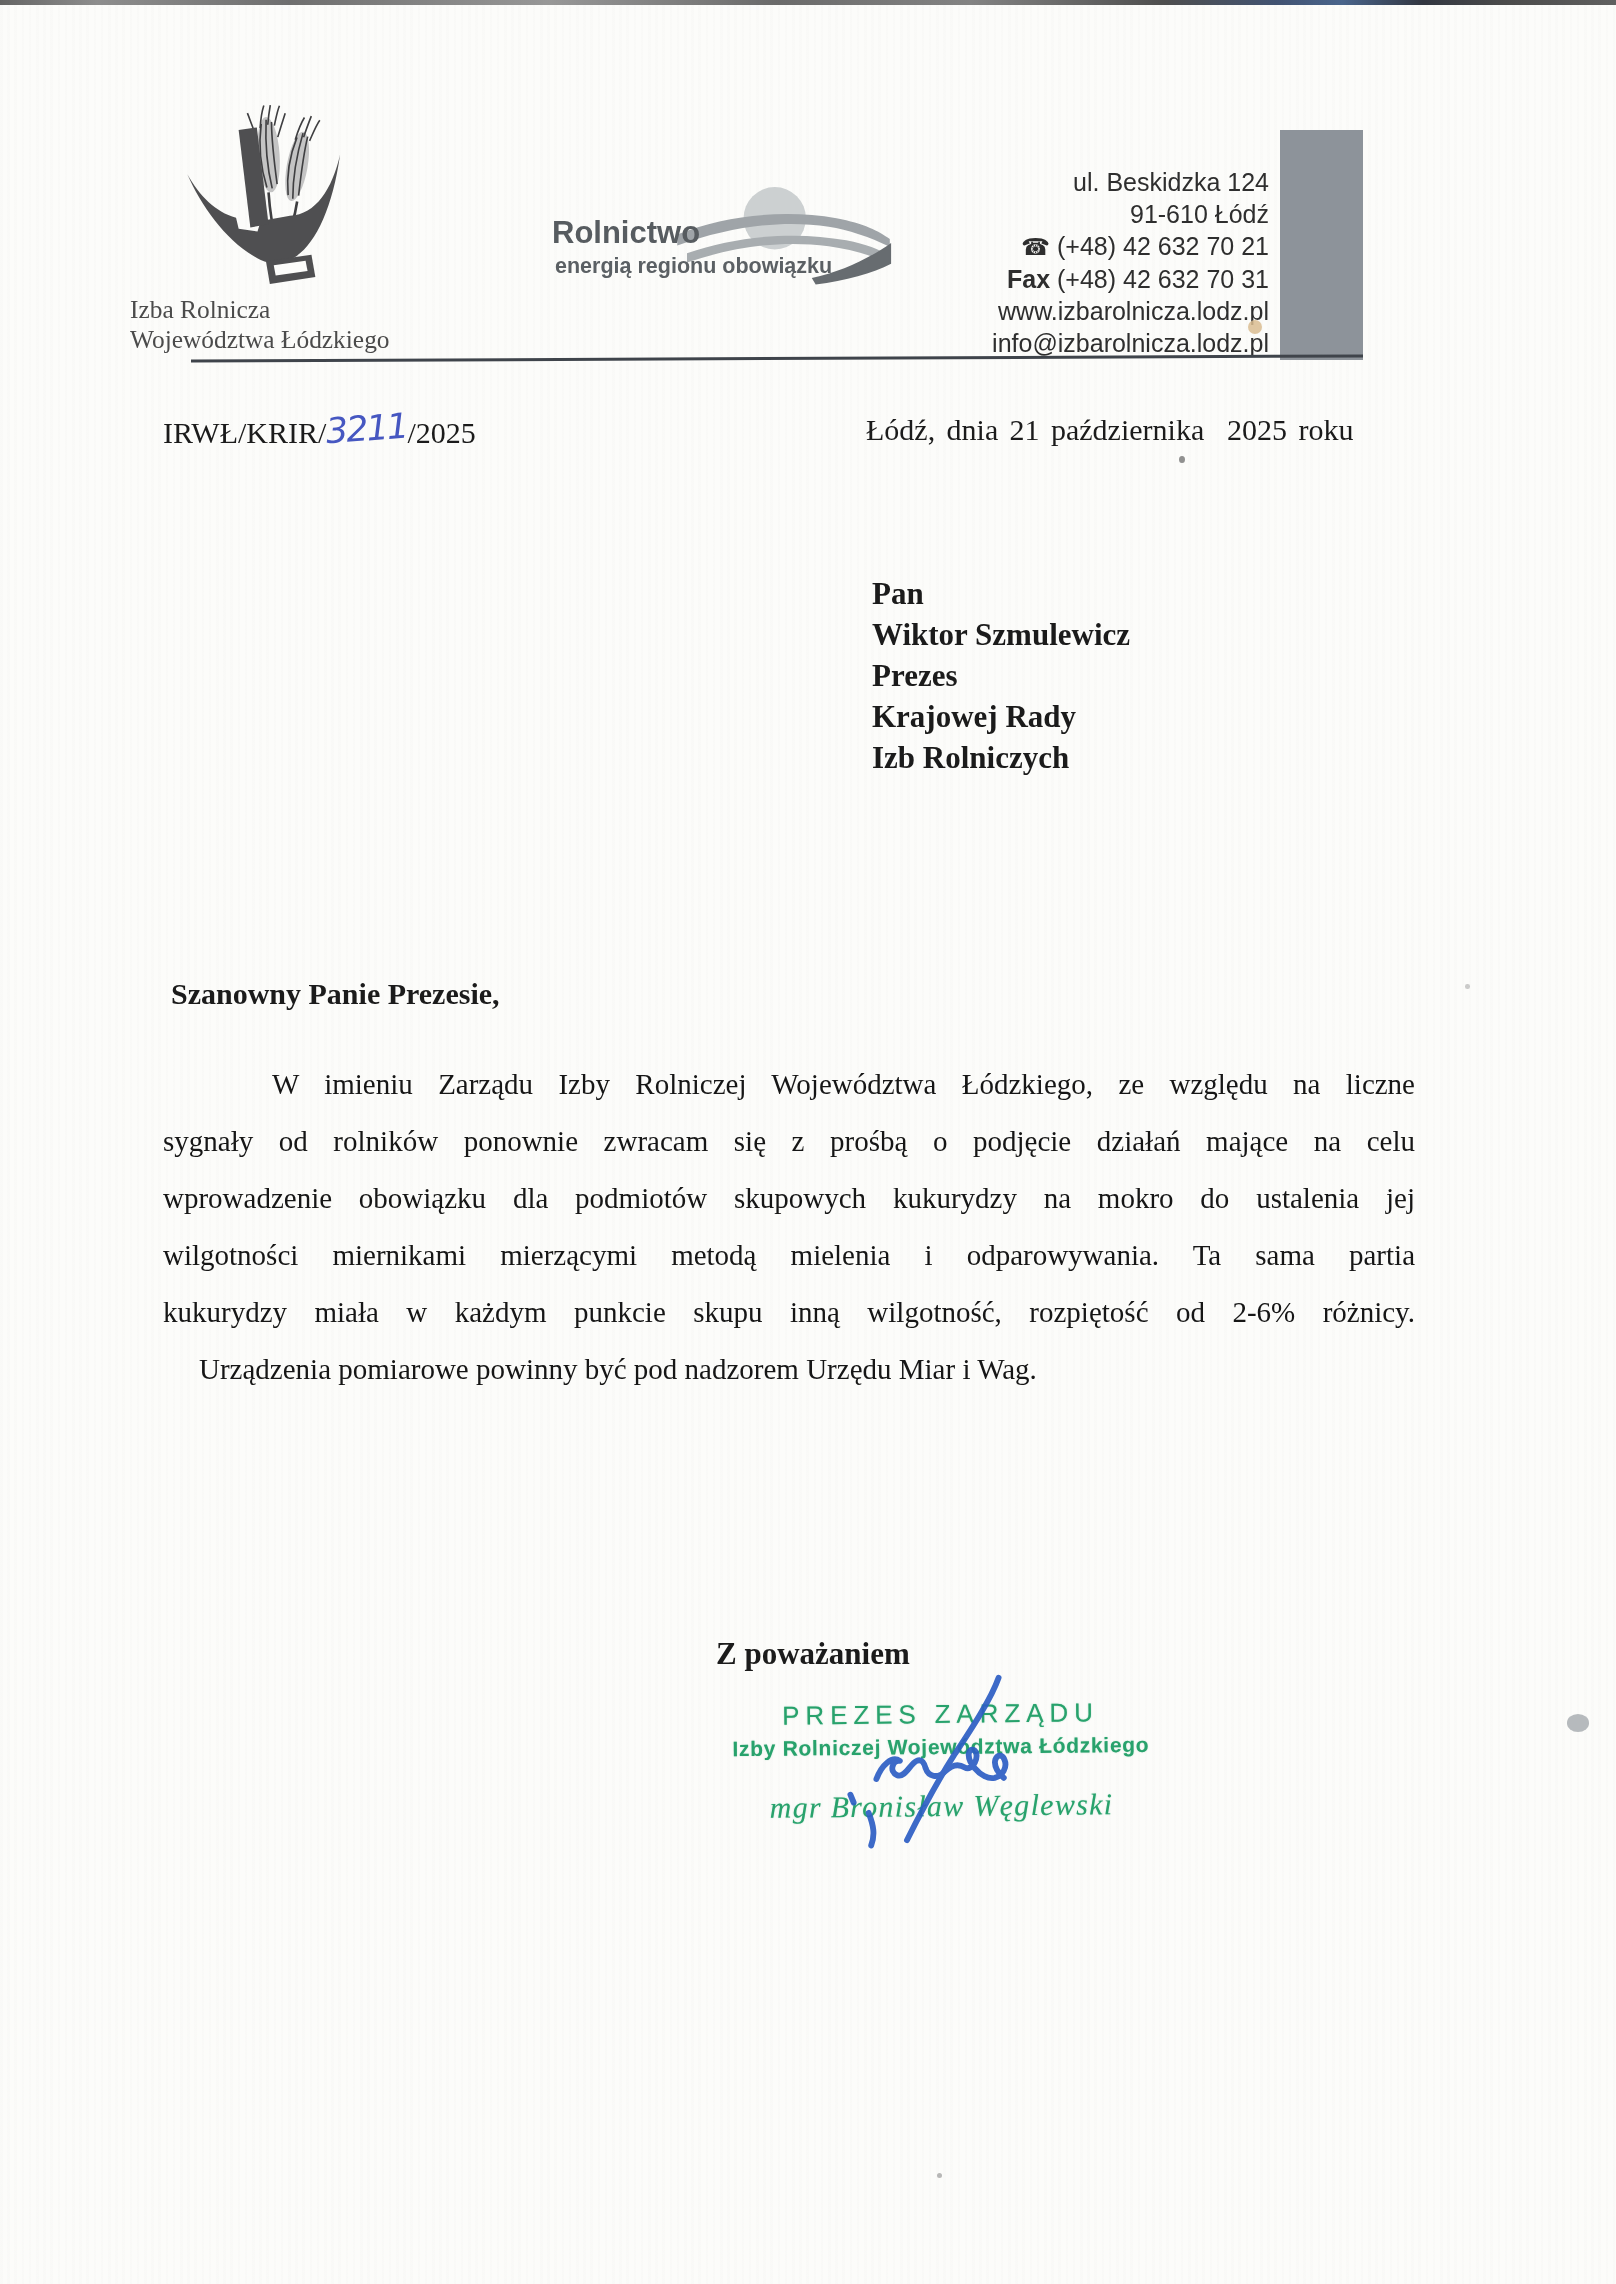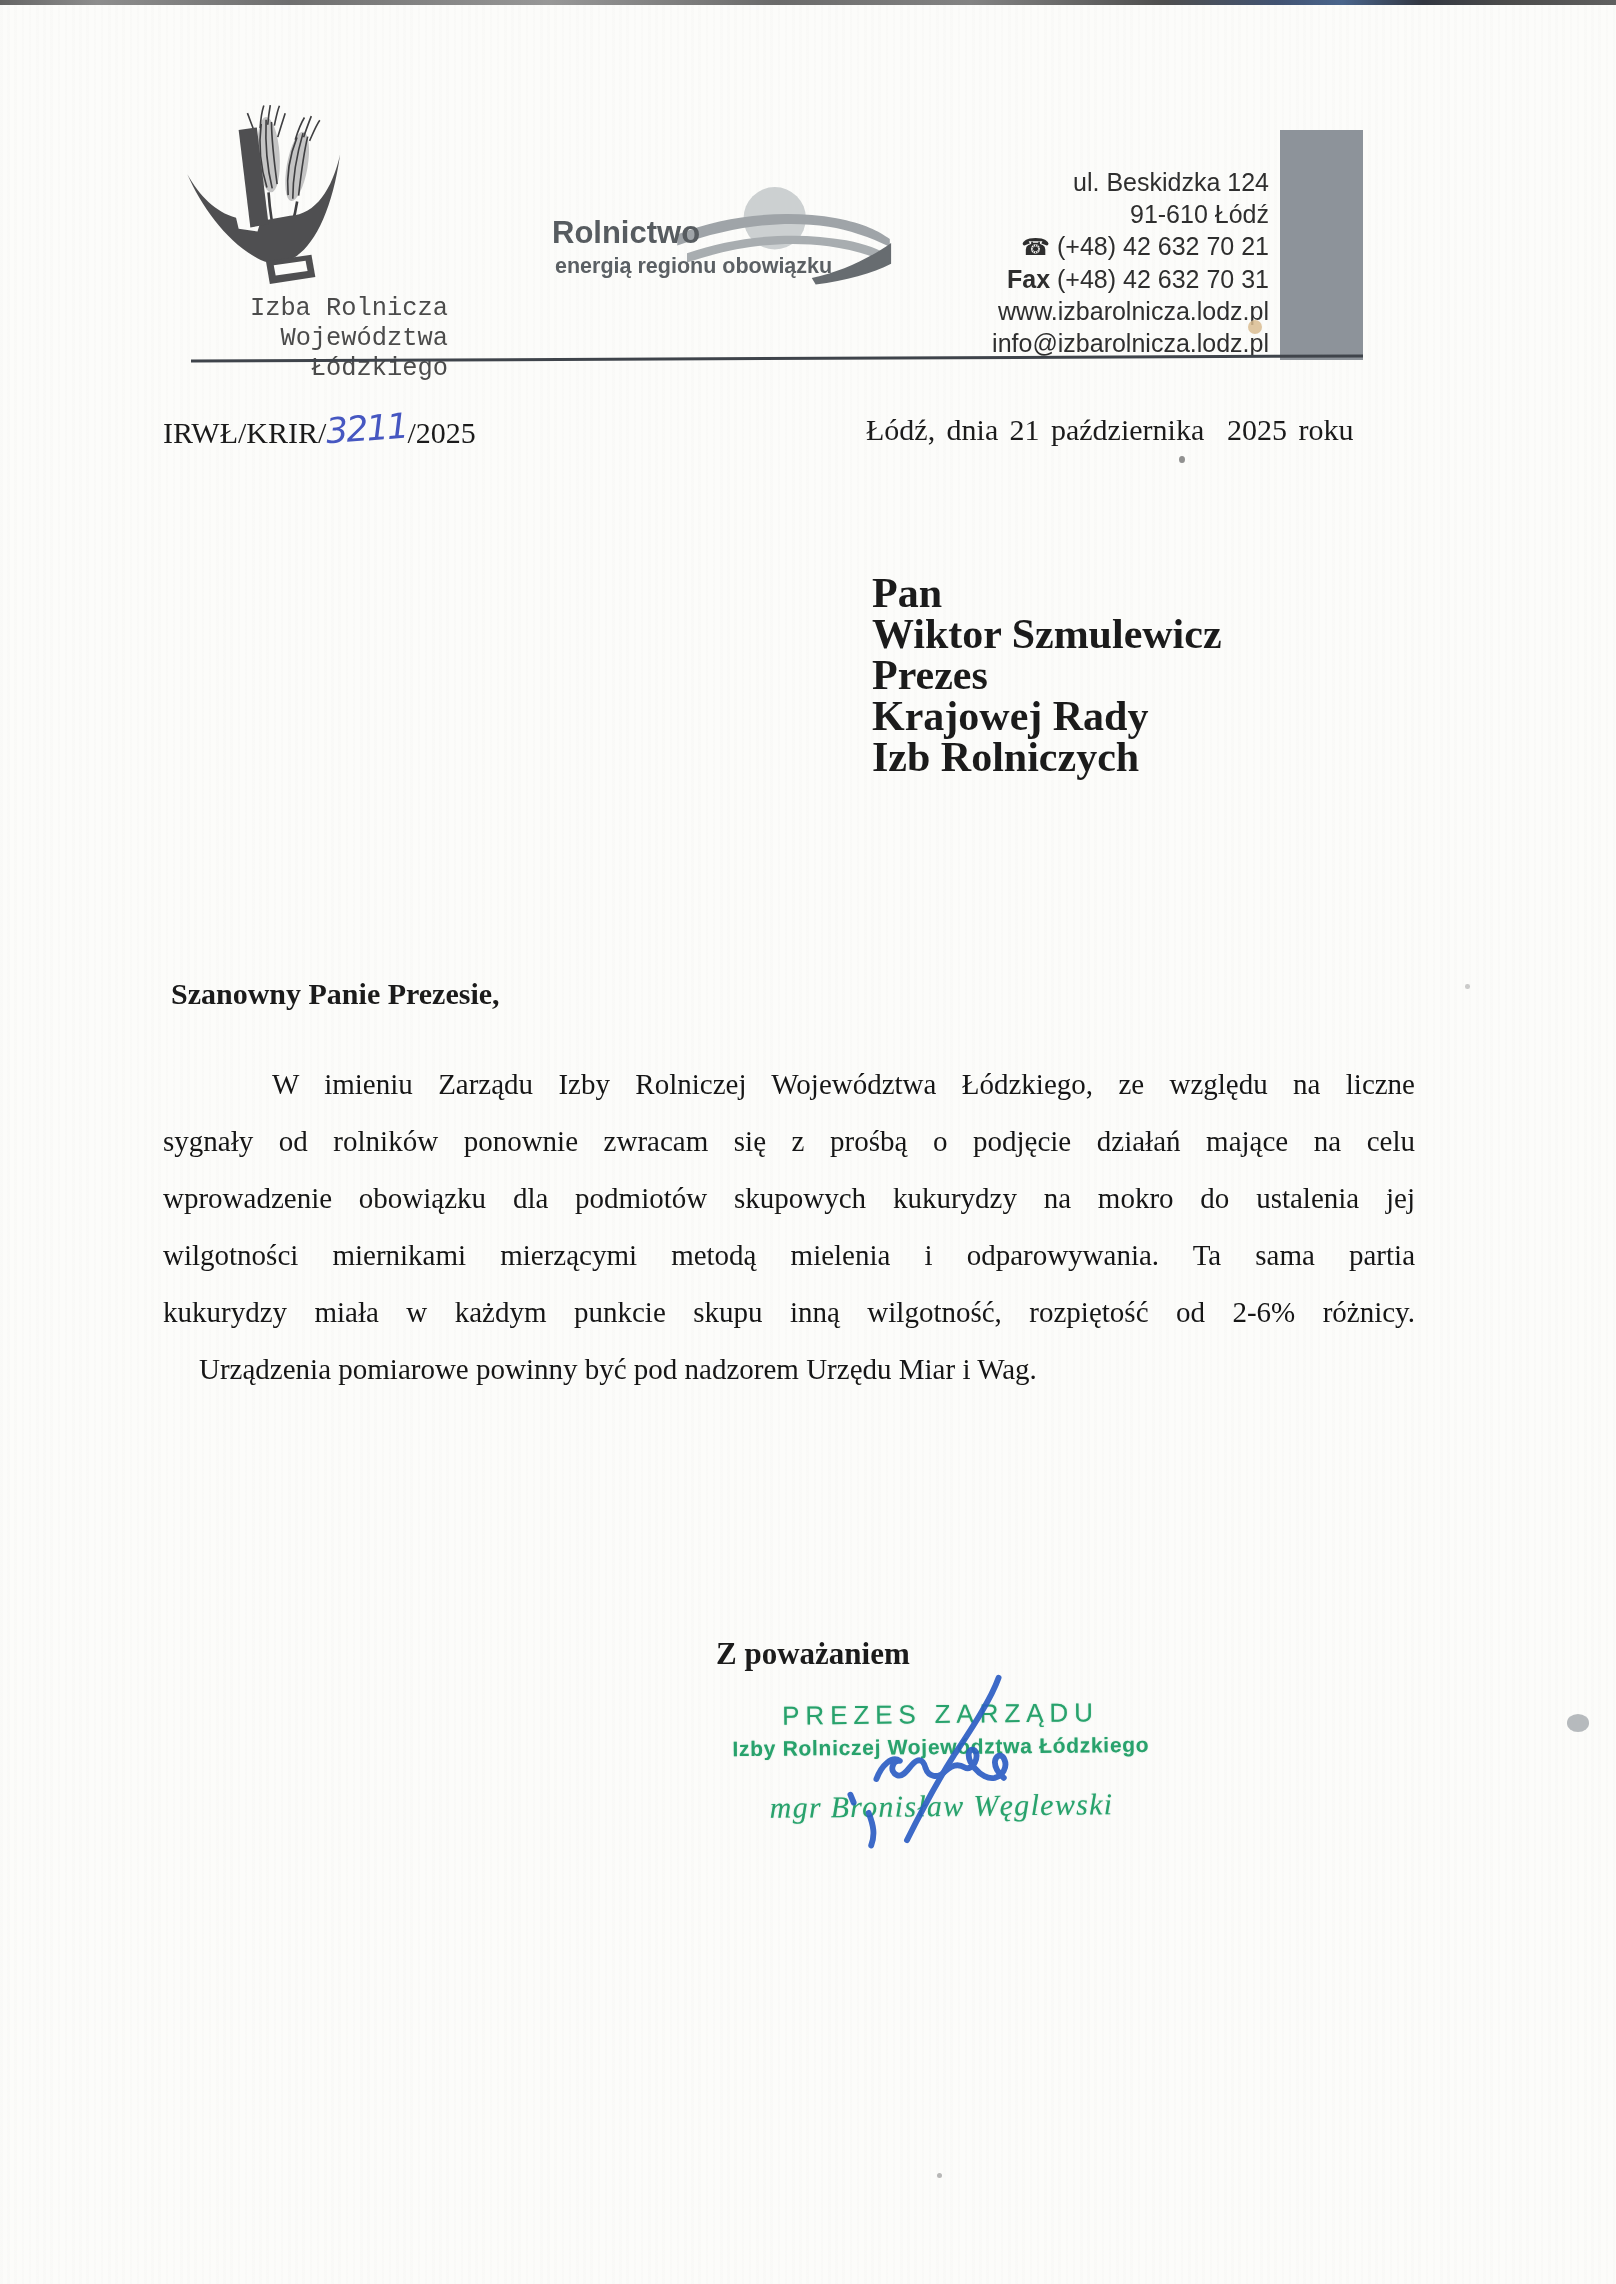--- a/index.html
+++ b/index.html
@@ -22,9 +22,9 @@
   
   .logo-caption{
     left:130px;top:294px;width:286px;
-    text-align:right;
-    font-family:Liberation Mono, monospace;
-    font-size:25.4px;line-height:30px;color:#4b4b4b;margin-left:32px;
+    text-align:left;
+    font-family:Liberation Serif, serif;
+    font-size:25.4px;line-height:30px;color:#4b4b4b;
   }
   
   .brand-title{

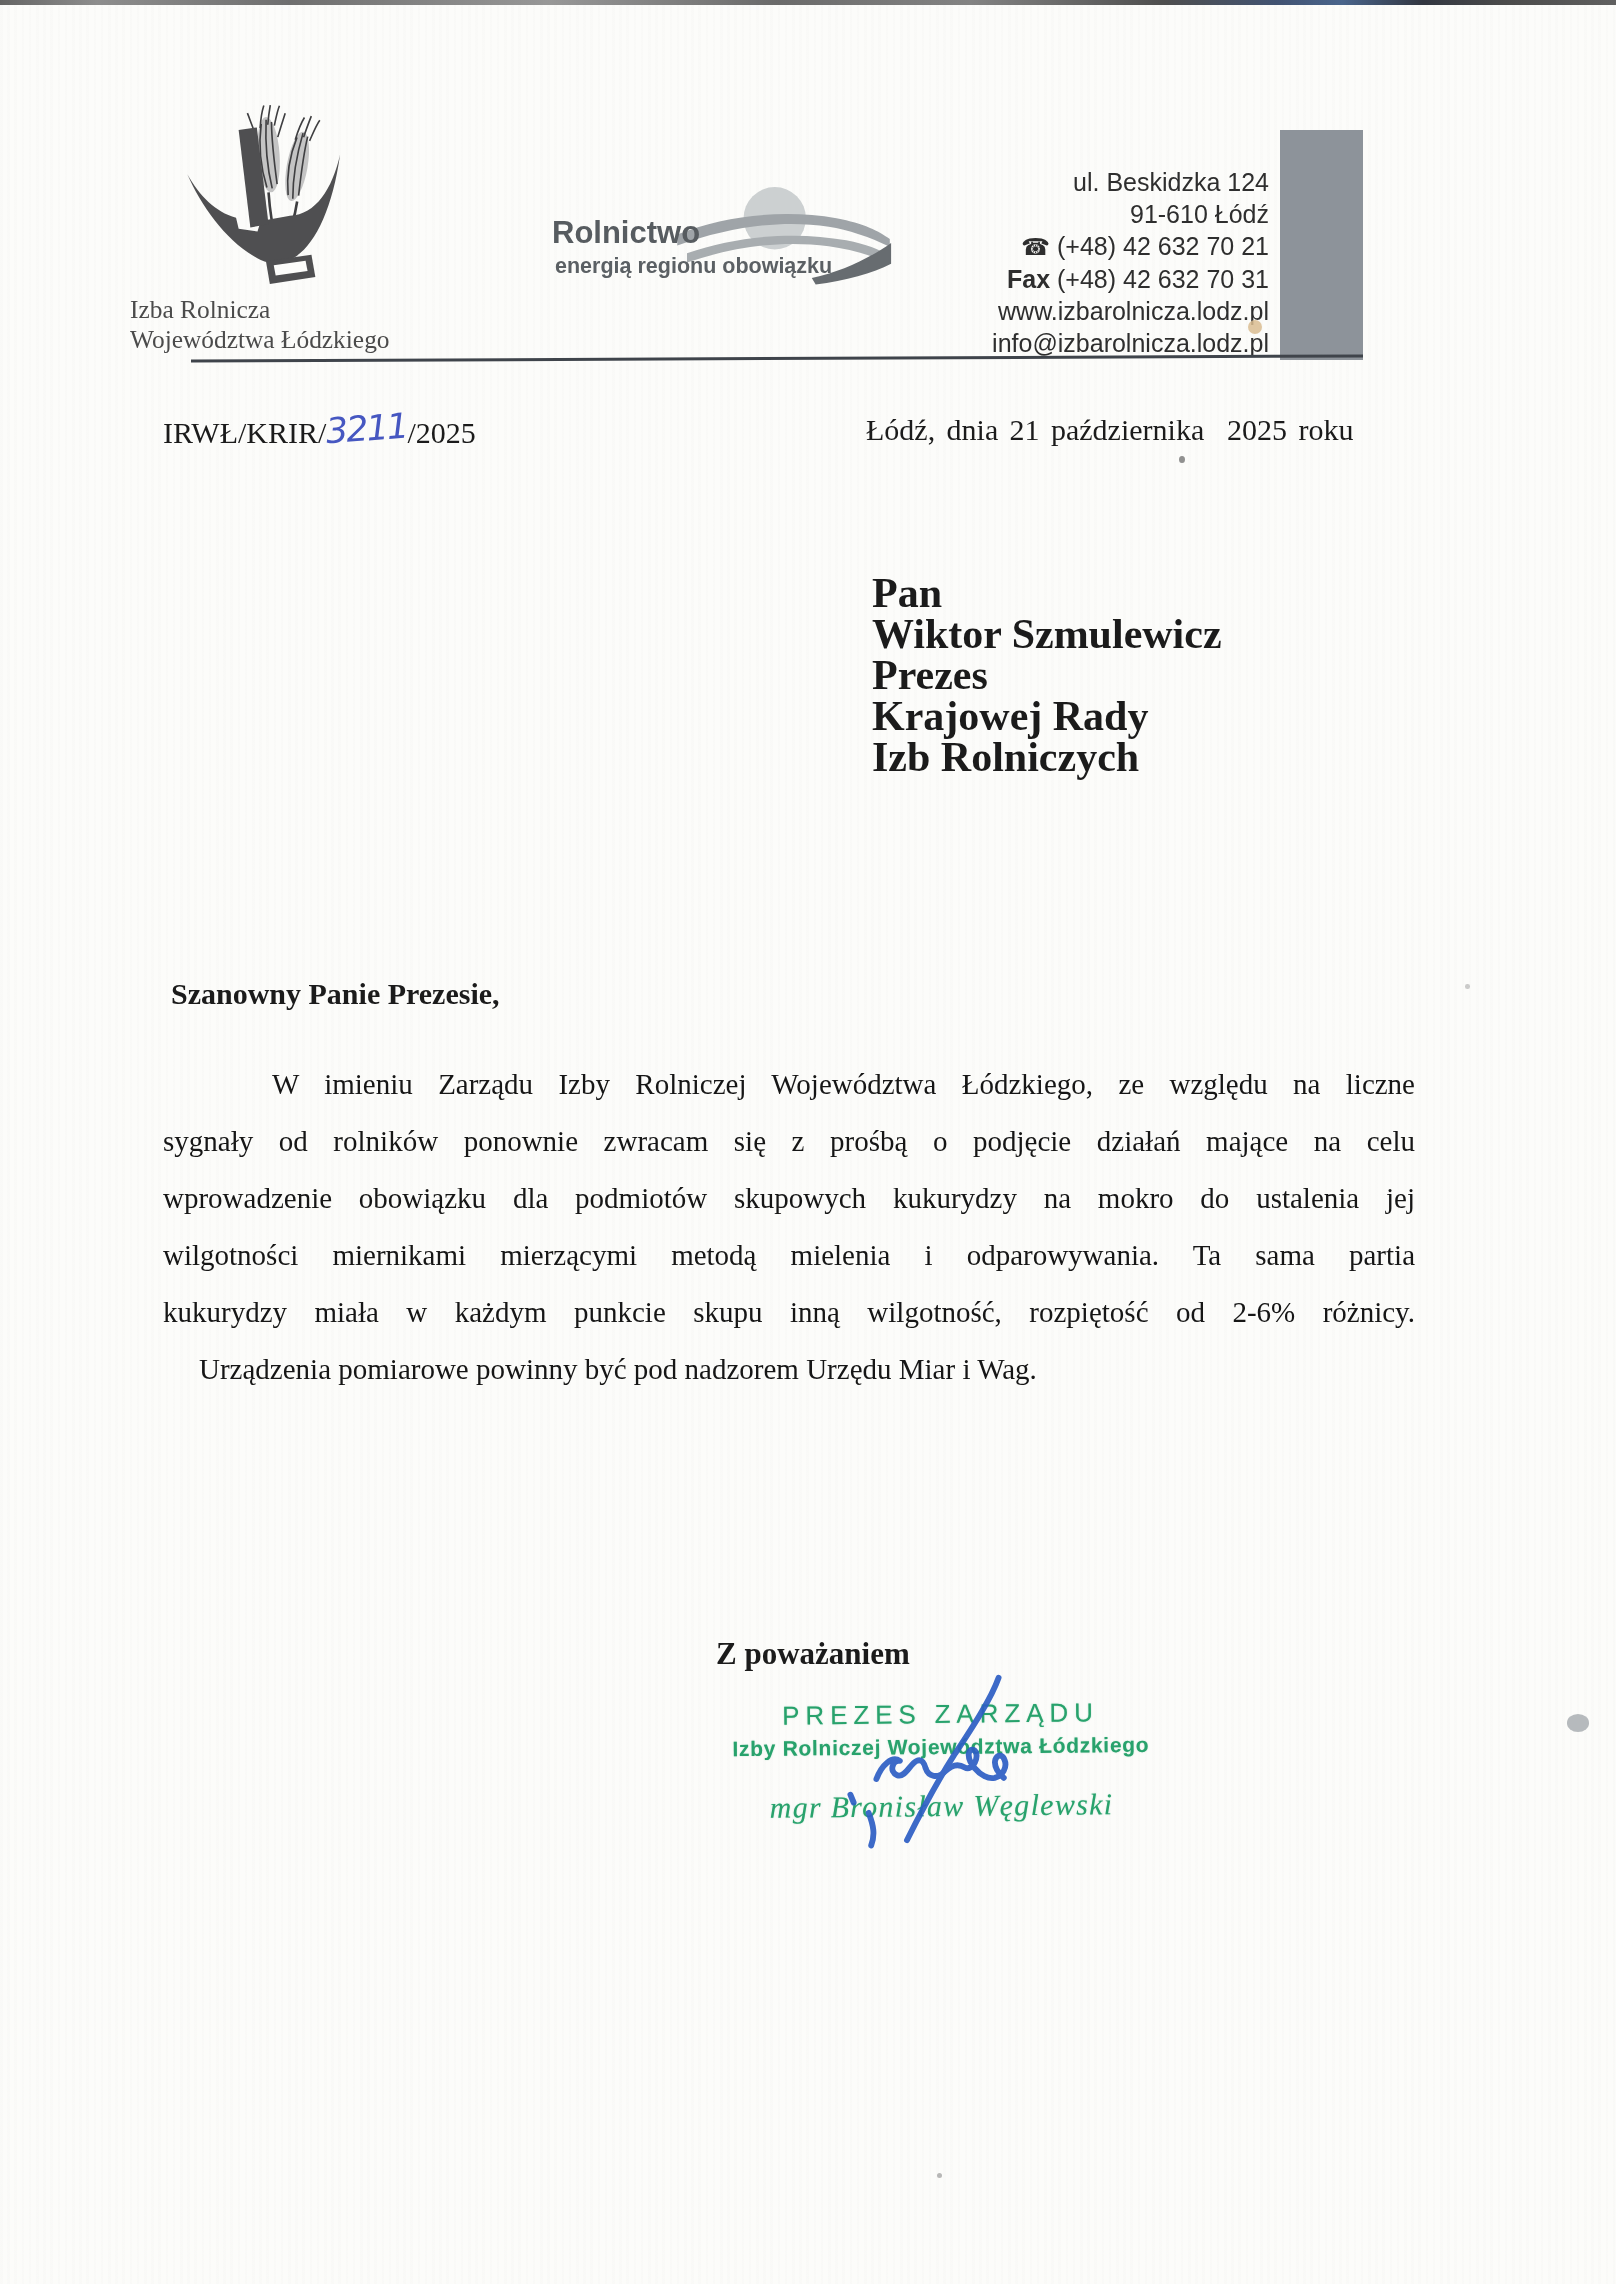--- a/index.html
+++ b/index.html
@@ -60,7 +60,7 @@
   }
   .dateline{left:866px;top:413px;font-size:30px;white-space:pre;word-spacing:3.9px;}
   
-  .recipient{left:872px;top:573px;font-size:42px;font-weight:bold;line-height:41px;}
+  .recipient{left:872px;top:573px;font-size:31px;font-weight:bold;line-height:41px;}
   
   .salutation{left:171px;top:937px;font-size:30px;font-weight:bold;margin-top:40px;}
   

